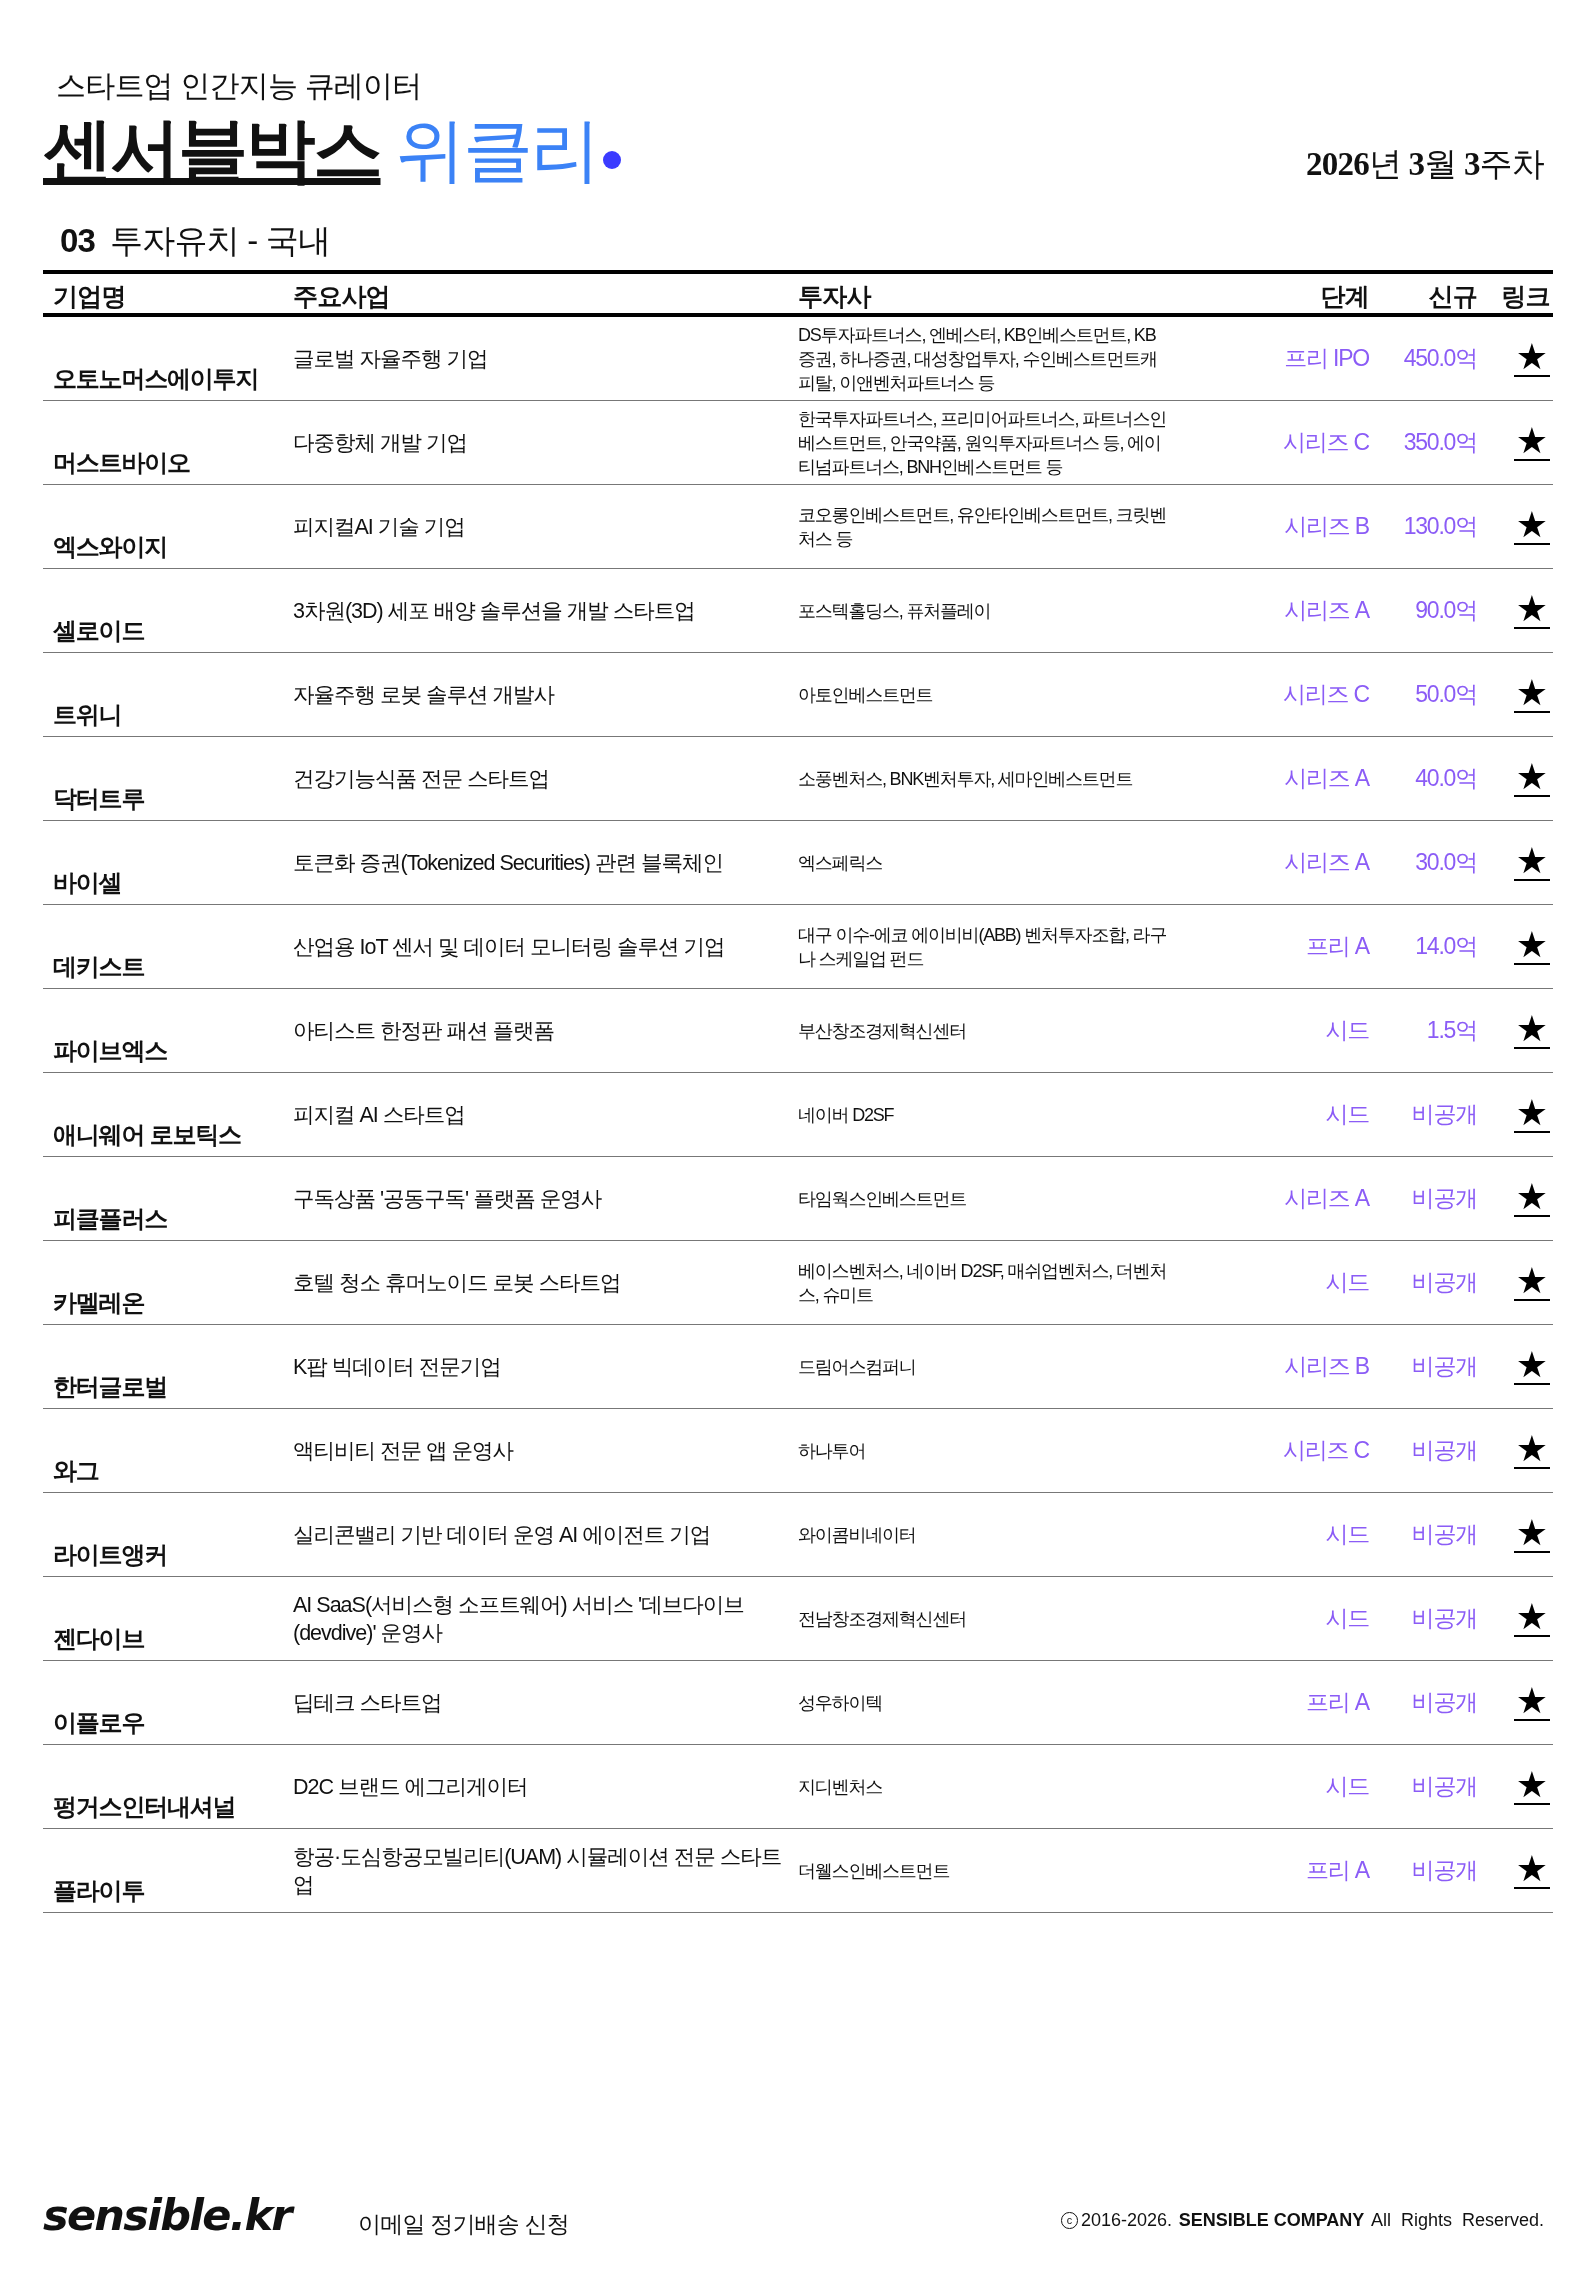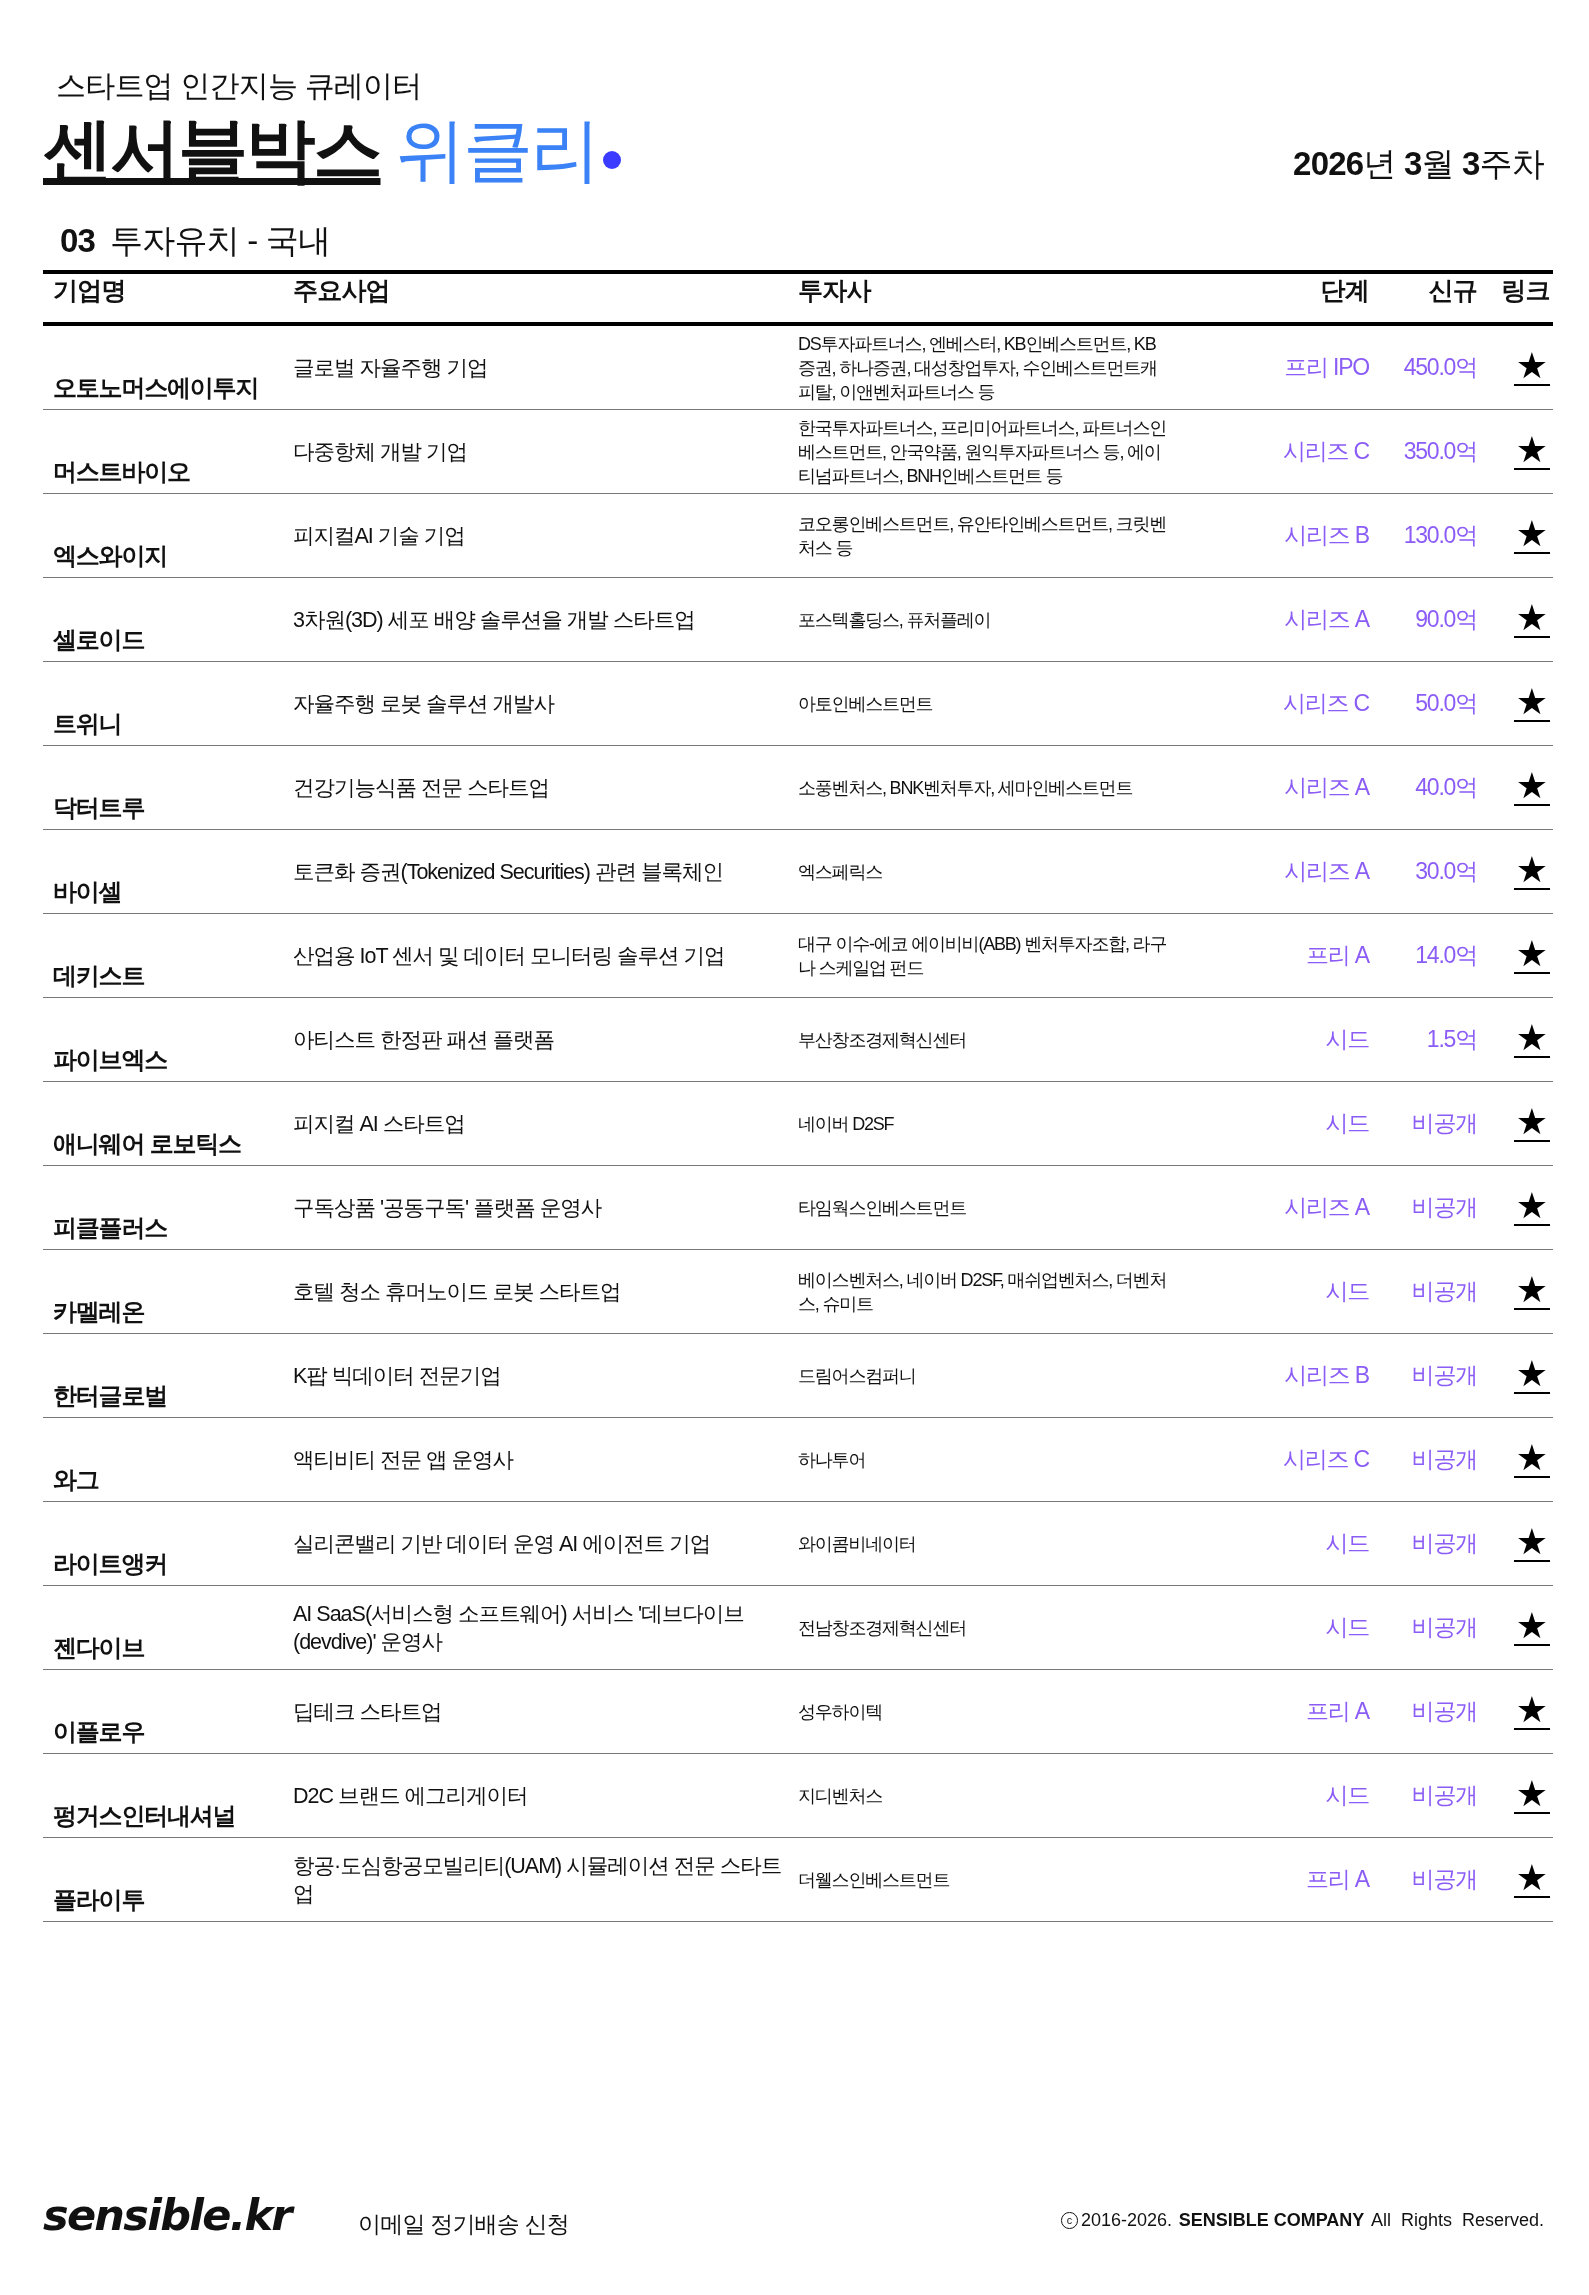--- a/index.html
+++ b/index.html
@@ -11,7 +11,7 @@
   .title .bold { font-weight: 900; font-family: "DejaVu Sans", sans-serif; text-decoration: underline; }
   .title .light { font-weight: 300; margin-left: 15px; color: #3b82f6; font-family: "Liberation Sans", sans-serif; }
   .title .dot { display: inline-block; width: 18px; height: 18px; border-radius: 50%; background: #3b3bff; margin-left: 5px; vertical-align: 5px; }
-  .issue-date { position: absolute; right: 45px; top: 142px; font-size: 33px; white-space: nowrap; letter-spacing: -0.8px; }
+  .issue-date { position: absolute; right: 45px; top: 142px; font-size: 33px; white-space: nowrap; letter-spacing: -0.8px; font-family: Liberation Serif, serif; }
   .issue-date b { font-weight: 800; }
 
   .section { position: absolute; left: 60px; top: 219px; font-size: 33px; white-space: nowrap; letter-spacing: -0.8px; }

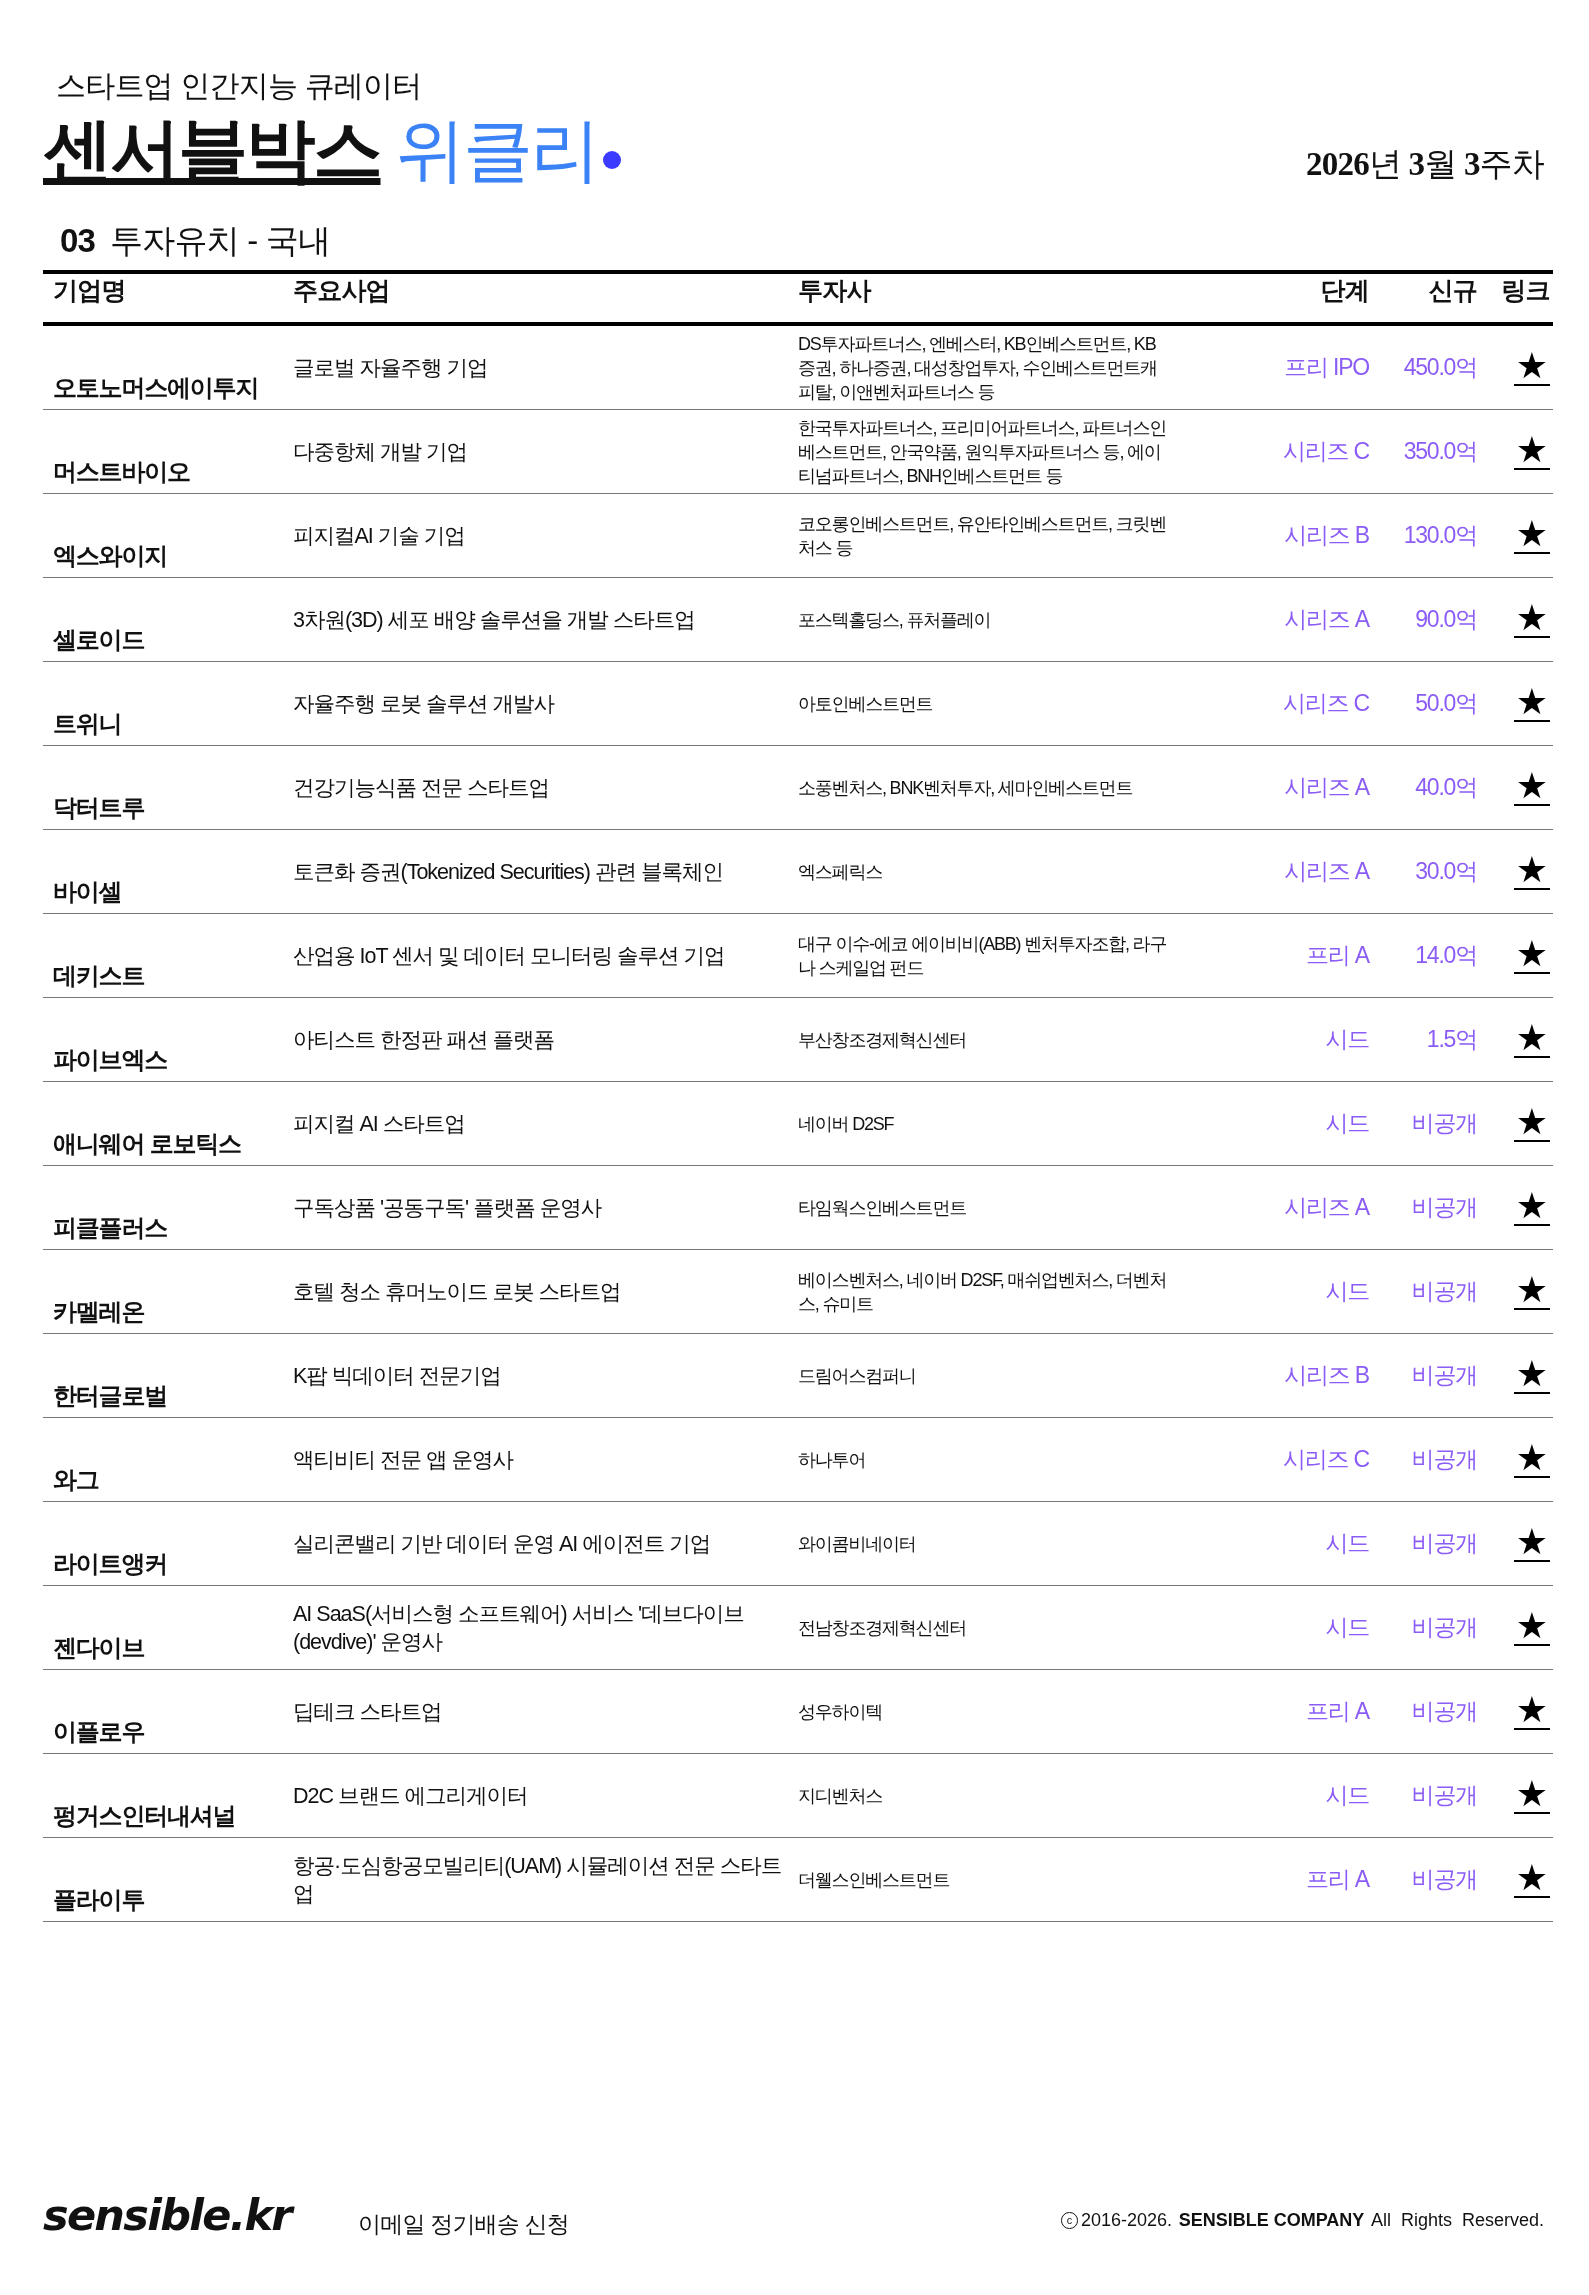--- a/index.html
+++ b/index.html
@@ -18,7 +18,7 @@
   .section .num { font-weight: 900; margin-right: 15px; }
 
   .table { position: absolute; left: 43px; top: 270px; width: 1510px; }
-  .thead { height: 56px; border-top: 4.1px solid #000; border-bottom: 4.1px solid #000; display: flex; align-items: flex-start; }
+  .thead { height: 47px; border-top: 4.1px solid #000; border-bottom: 4.1px solid #000; display: flex; align-items: flex-end; }
   .th { font-size: 25px; font-weight: 800; letter-spacing: -0.8px; }
   .row { height: 84px; border-bottom: 1.7px solid #777; display: flex; align-items: center; }
 

